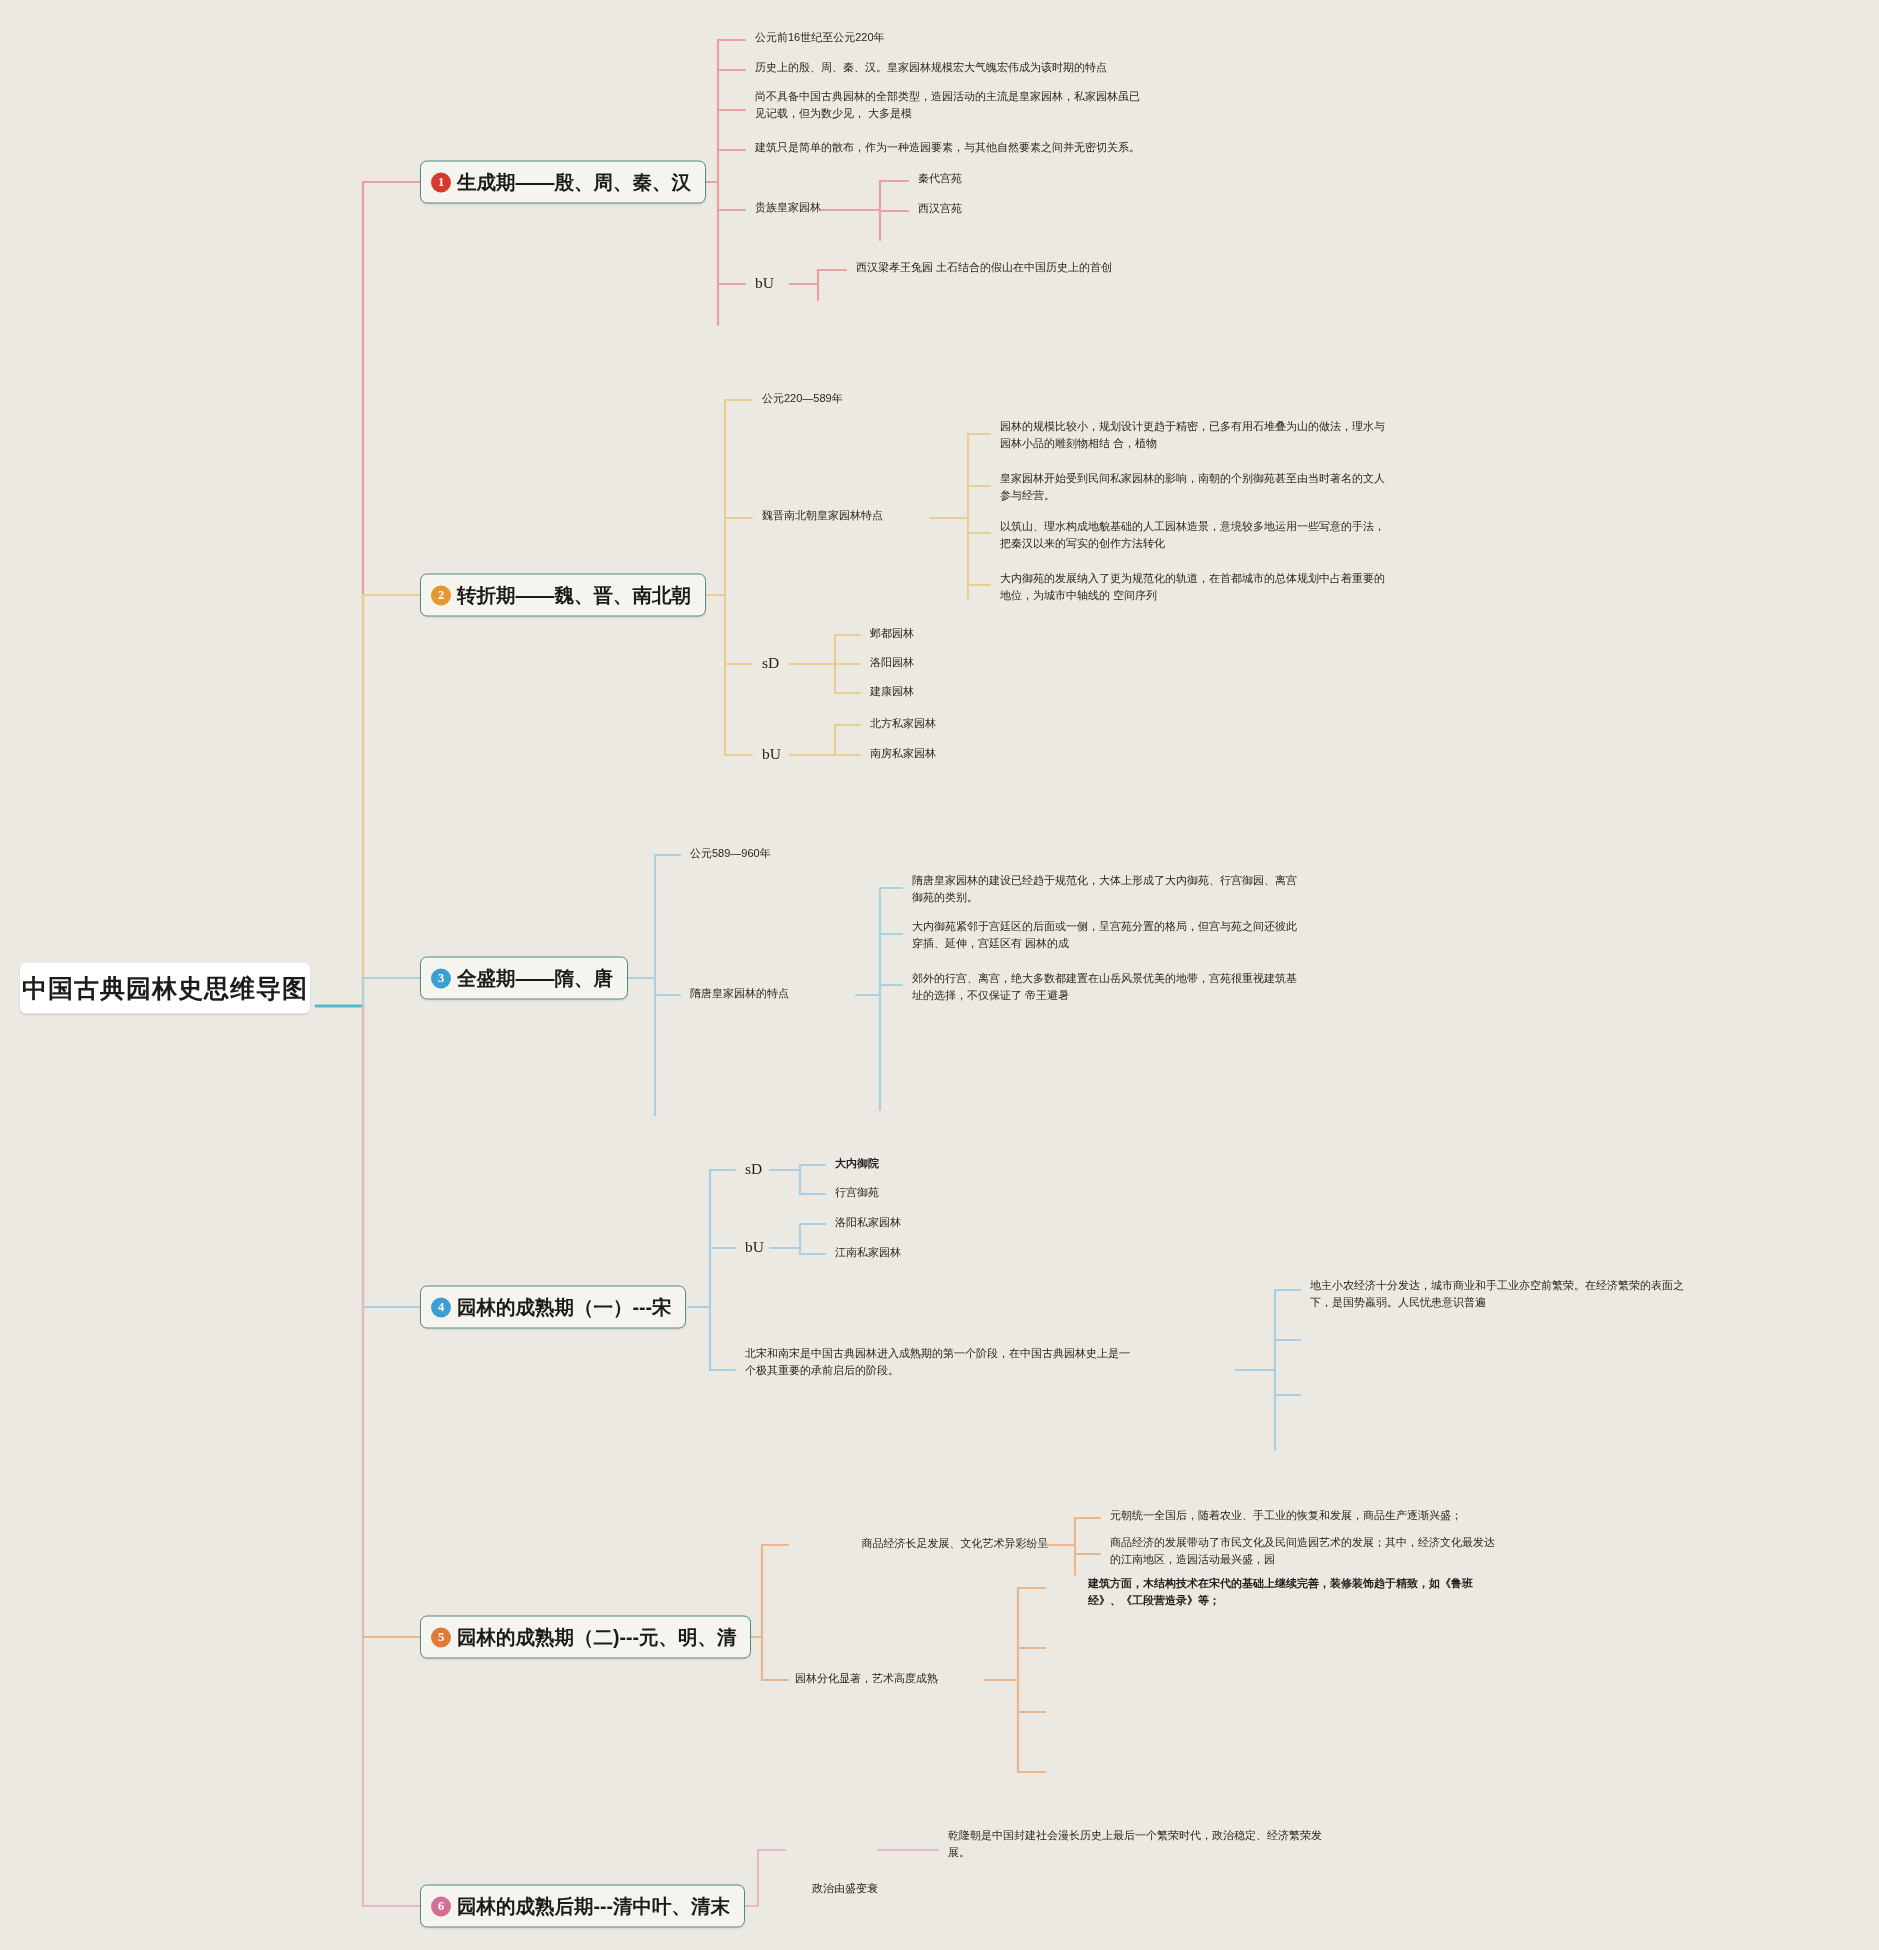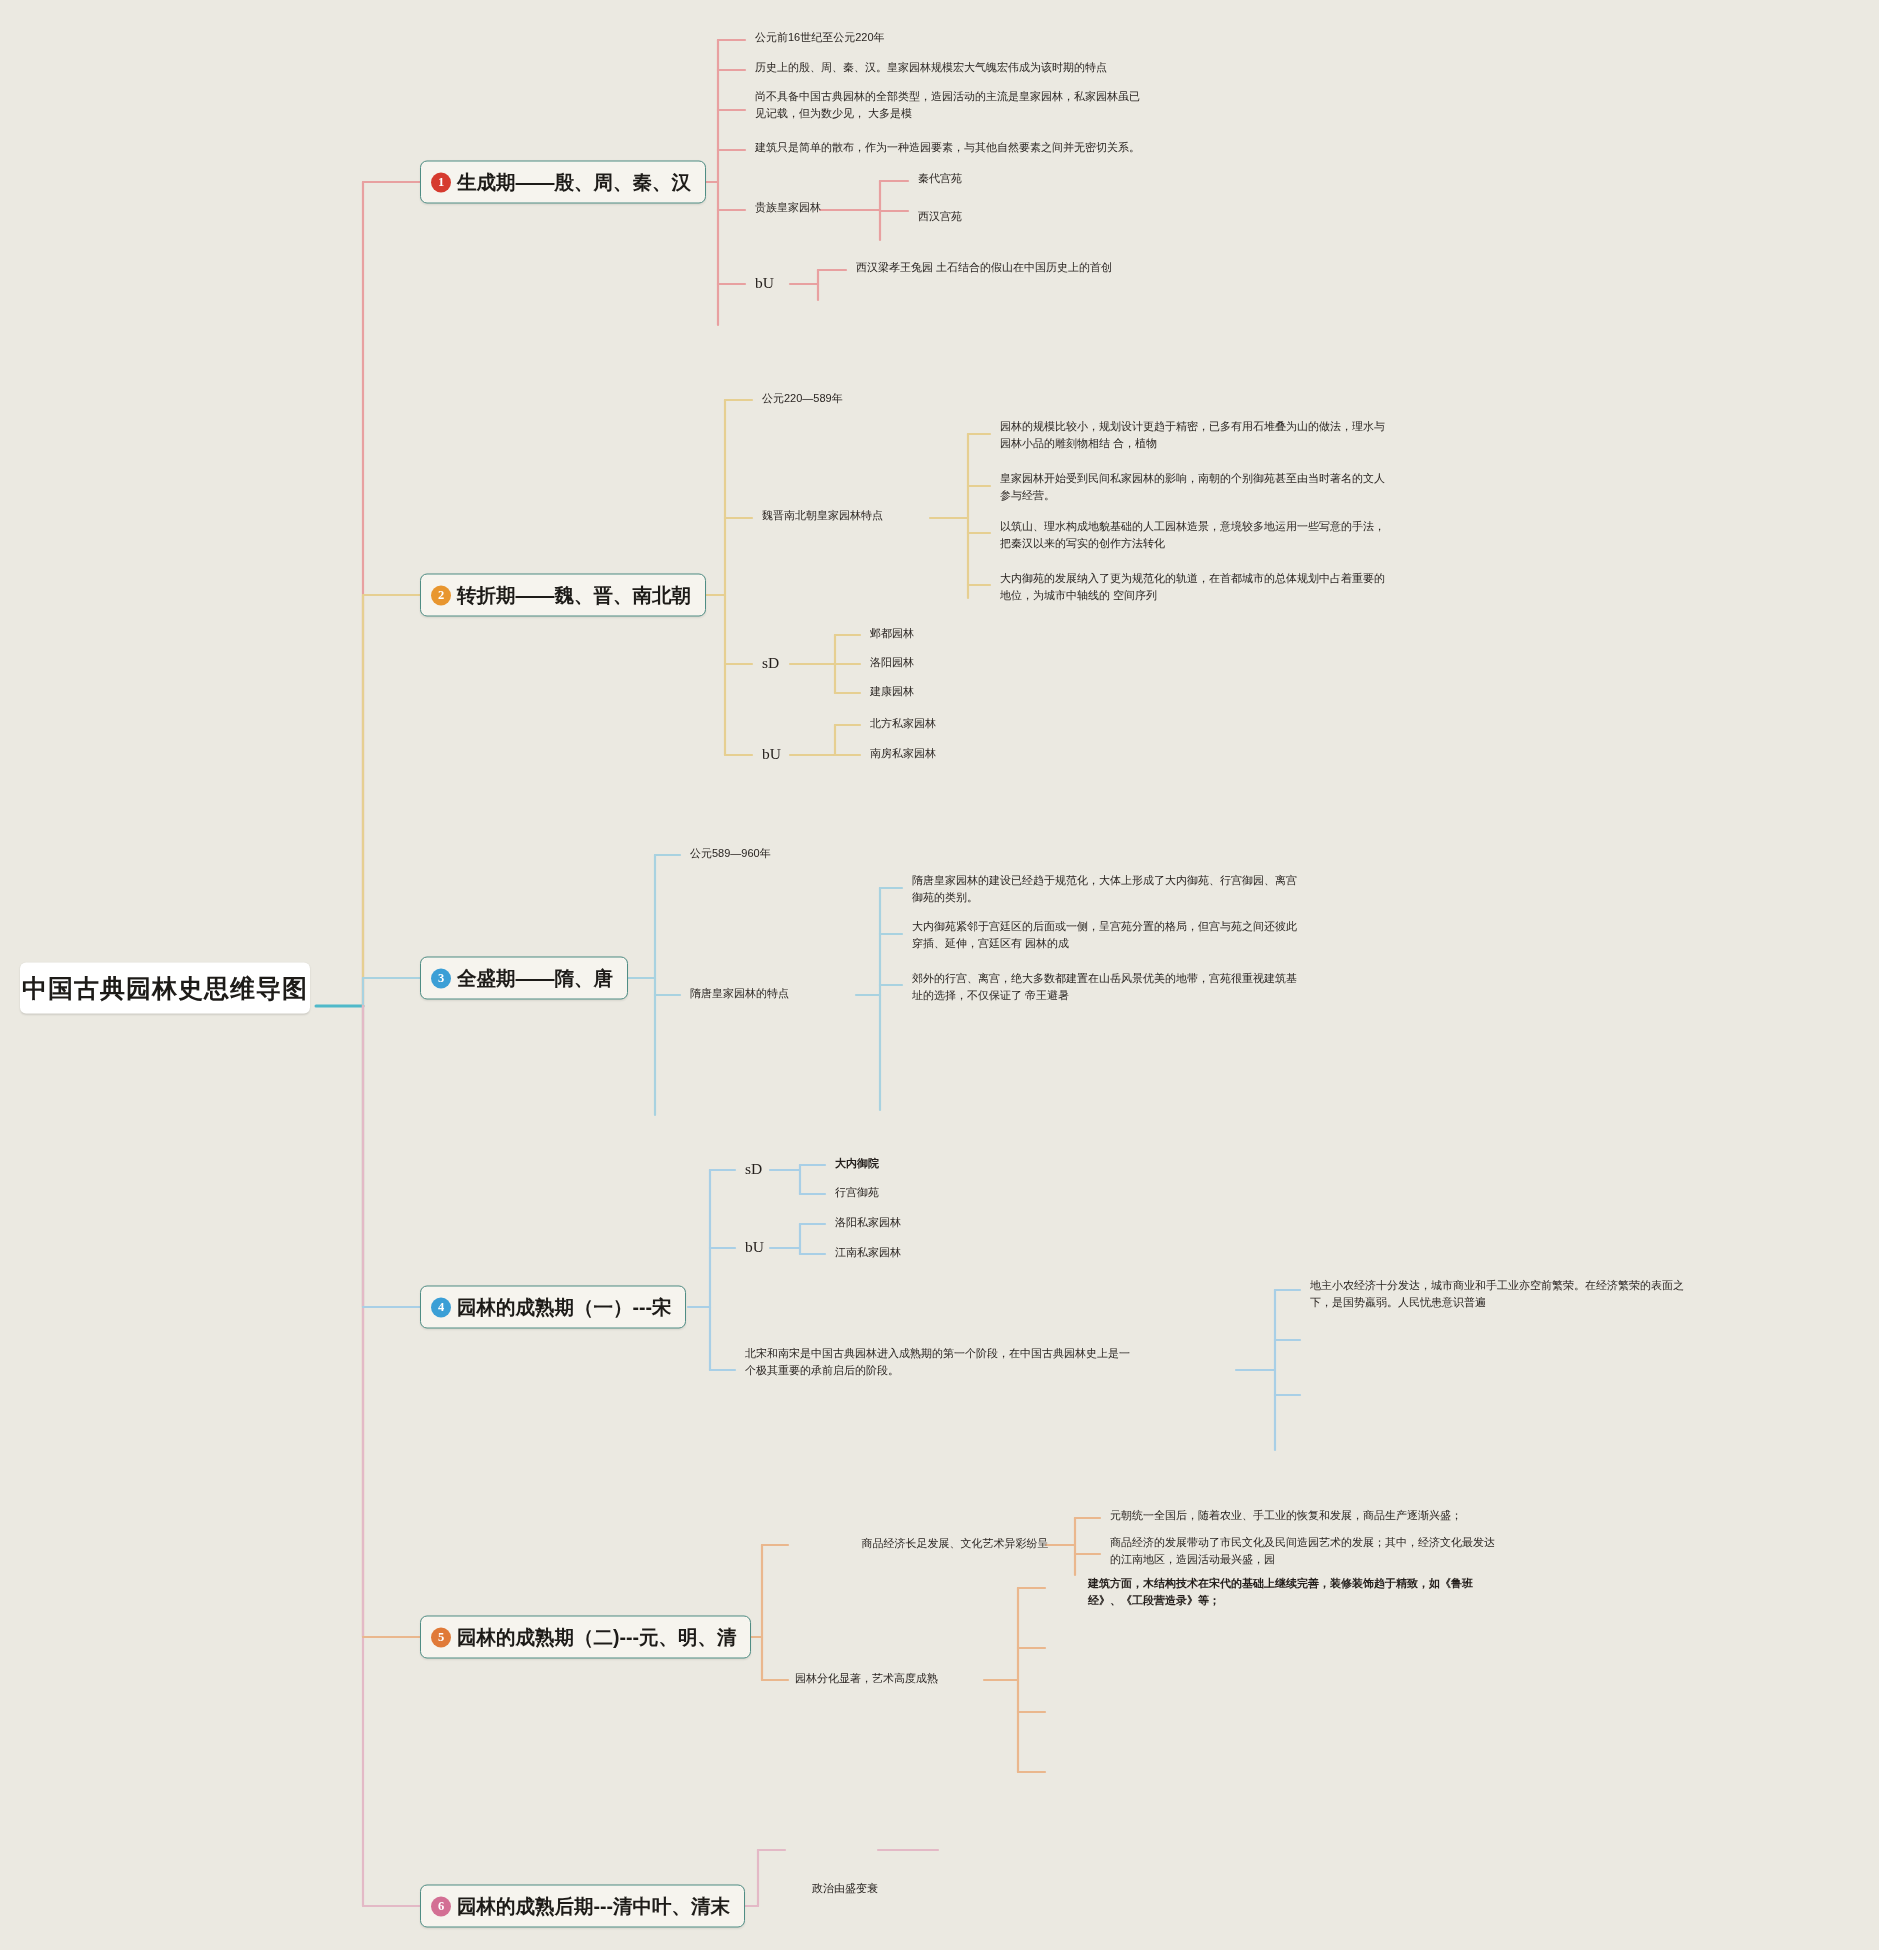--- a/index.html
+++ b/index.html
@@ -219,7 +219,7 @@
   <div class="leaf" style="left:755px; top:139px; width:690px;">建筑只是简单的散布，作为一种造园要素，与其他自然要素之间并无密切关系。</div>
   <div class="leaf" style="left:755px; top:199px; width:120px;">贵族皇家园林</div>
   <div class="leaf" style="left:918px; top:170px; width:160px;">秦代宫苑</div>
-  <div class="leaf" style="left:918px; top:200px; width:160px;margin-top:8px;">西汉宫苑</div>
+  <div class="leaf" style="left:918px; top:200px; width:160px;">西汉宫苑</div>
   <div class="mono-lbl" style="left:755px; top:274px;">bU</div>
   <div class="leaf" style="left:856px; top:259px; width:460px;">西汉梁孝王兔园 土石结合的假山在中国历史上的首创</div>
 

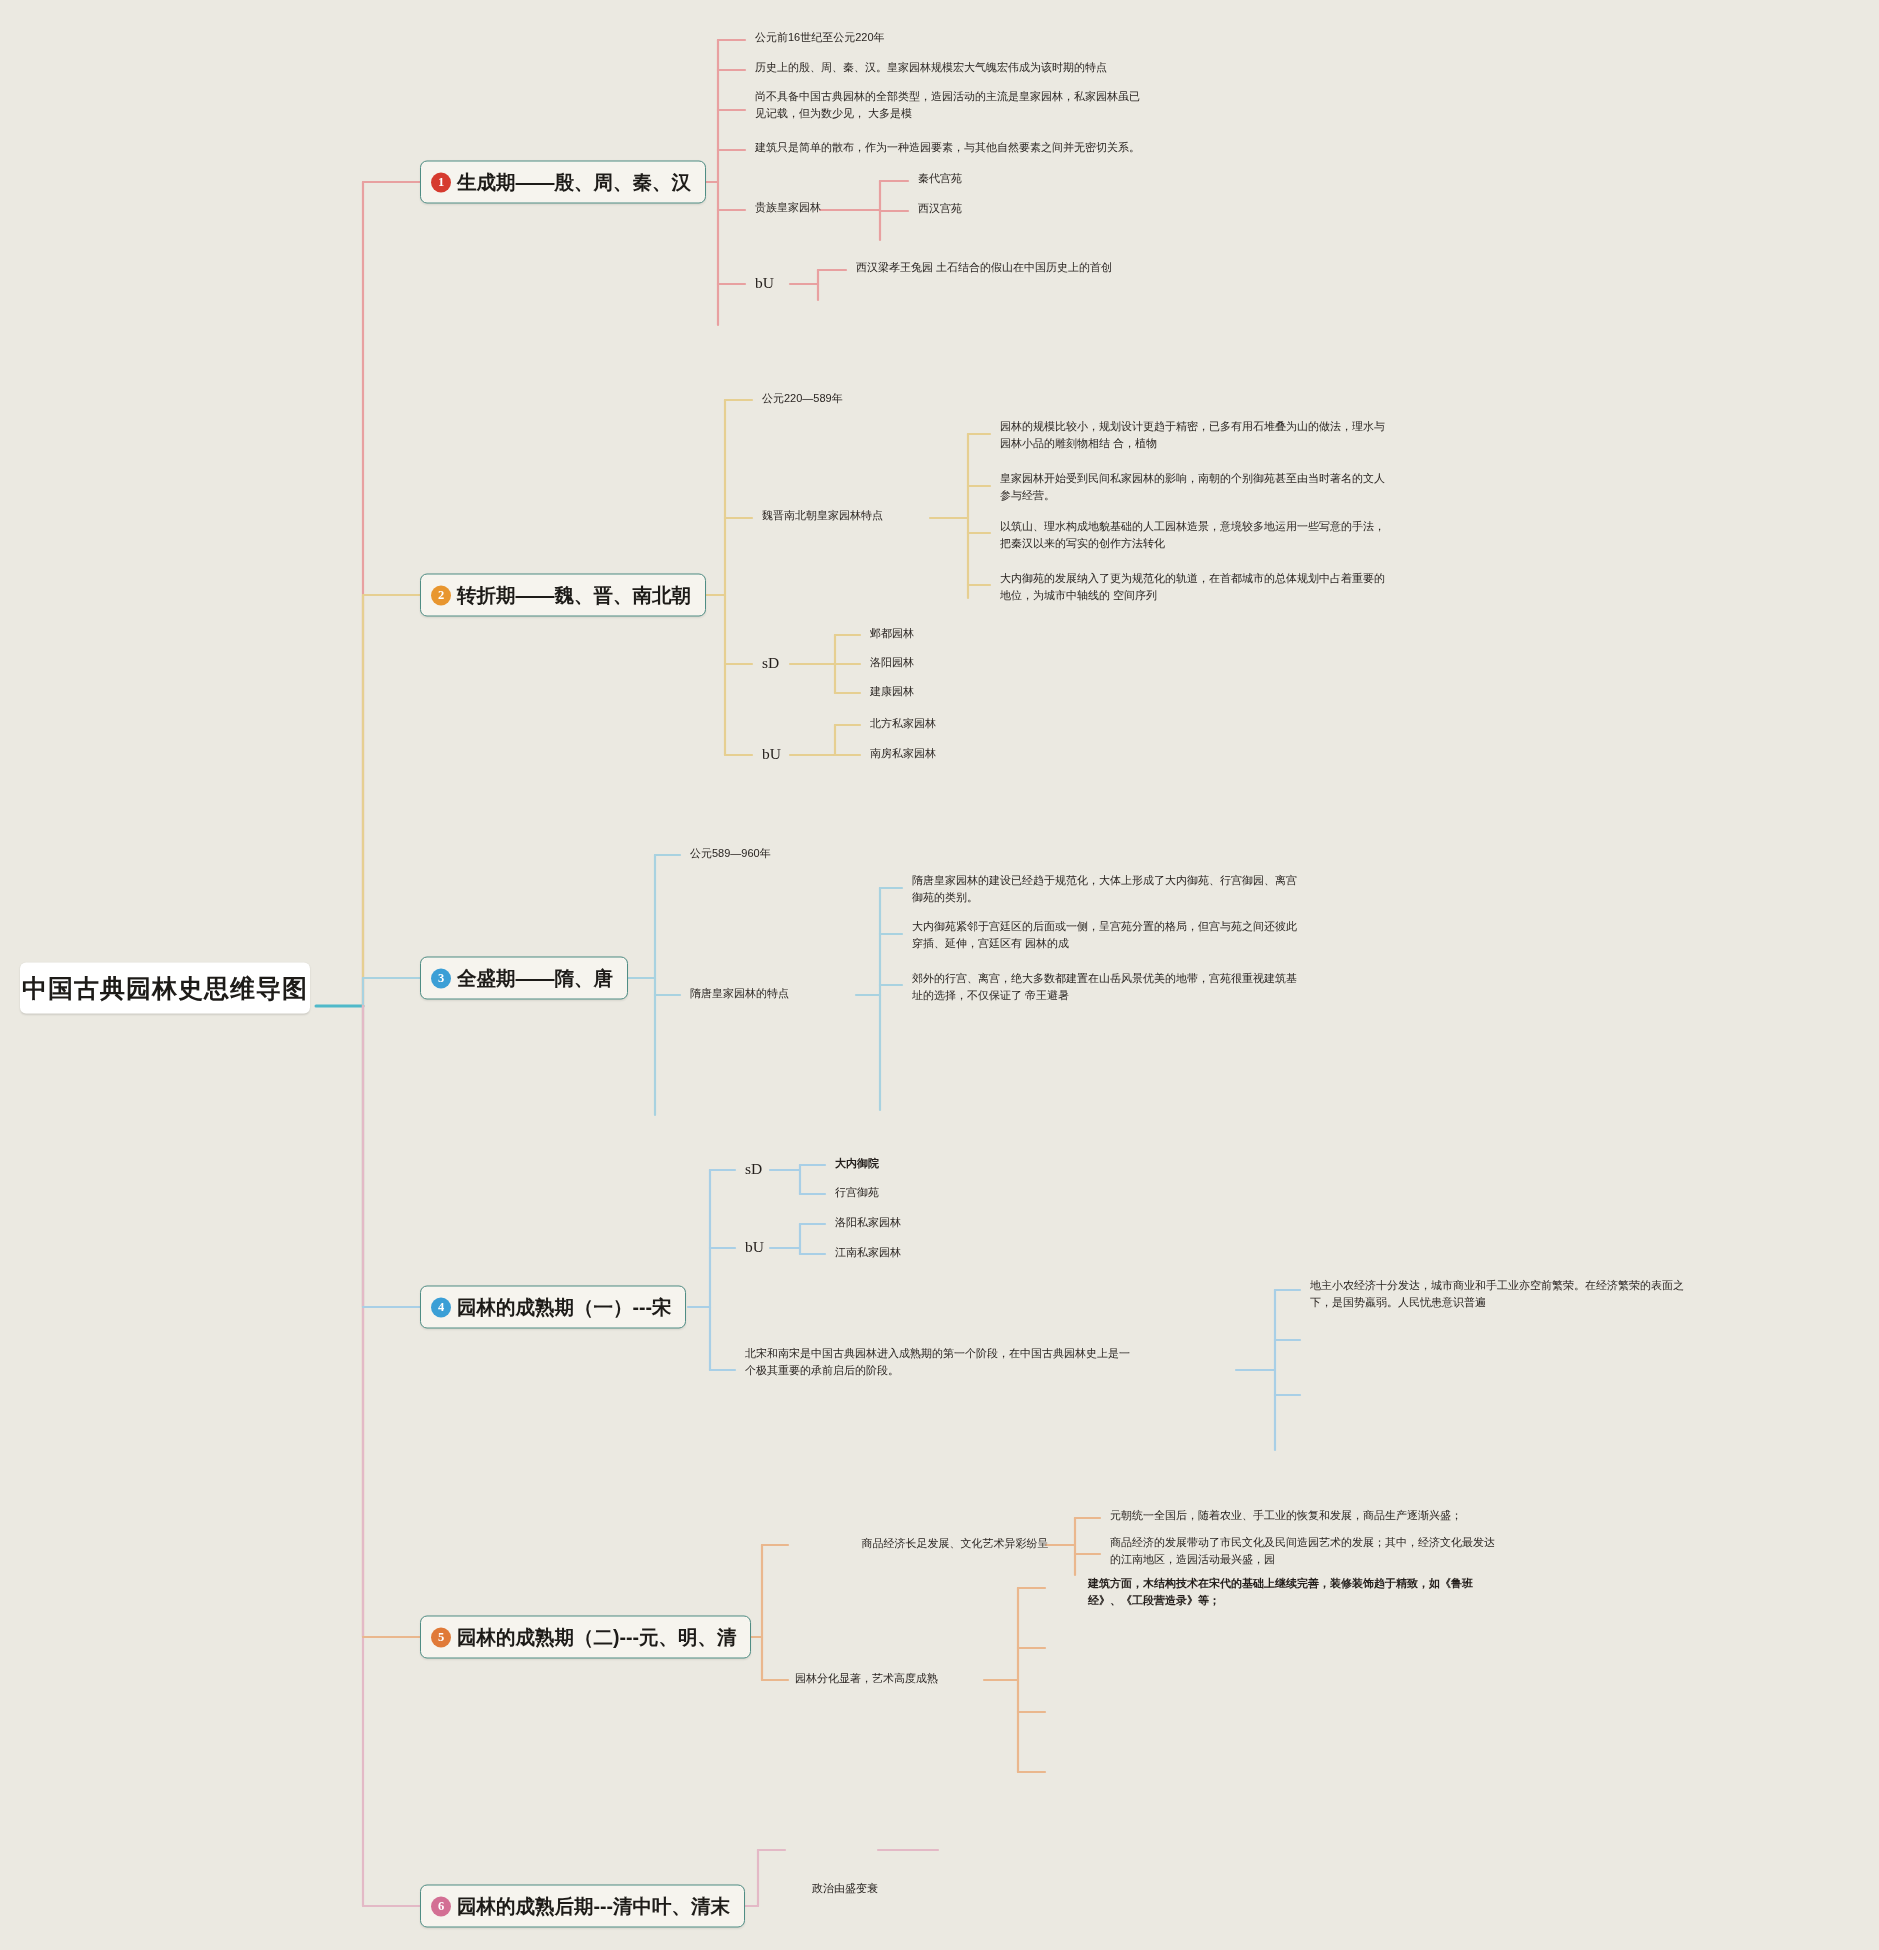--- a/index.html
+++ b/index.html
@@ -300,6 +300,8 @@
   </div>
 
   <div class="leaf" style="left:812px; top:1840px; width:200px;margin-top:40px;">政治由盛变衰</div>
+  <div class="leaf" style="left:948px; top:1827px; width:480px;">乾隆朝是中国封建社会漫长历史上最后一个繁荣时代，政治稳定、经济繁荣发
+展。</div>
 
 </div>
 

